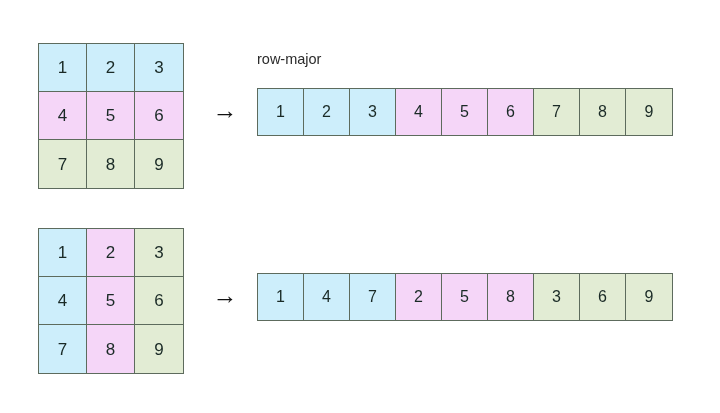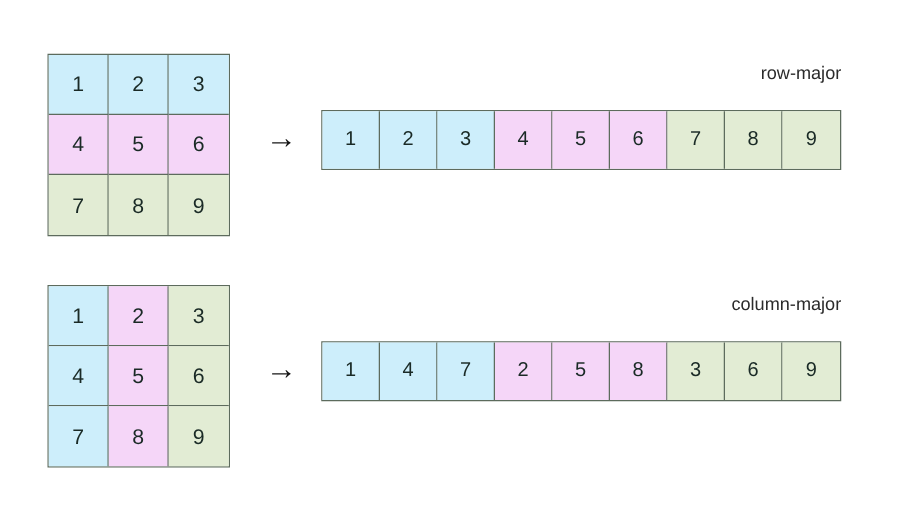--- a/index.html
+++ b/index.html
@@ -79,7 +79,7 @@
     left: 257px;
     top: 21px;
     width: 416px;
-    text-align: right;
+    text-align: left;
     font-size: 14.5px;
     color: #2b2b2b;
   }

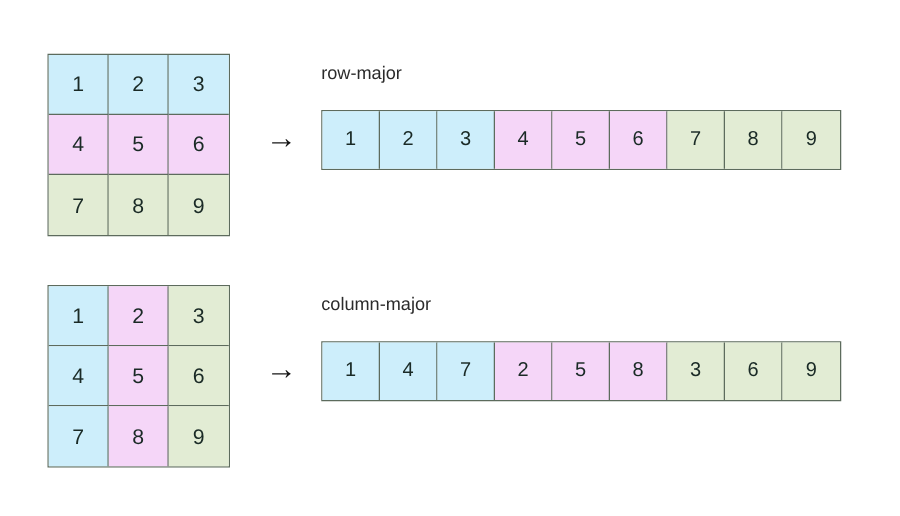--- a/index.html
+++ b/index.html
@@ -160,7 +160,6 @@
 
     <div class="arrow">→</div>
 
-    <div class="array-label">column-major</div>
 
     <div class="array">
         <div class="cell c-blue">1</div>

